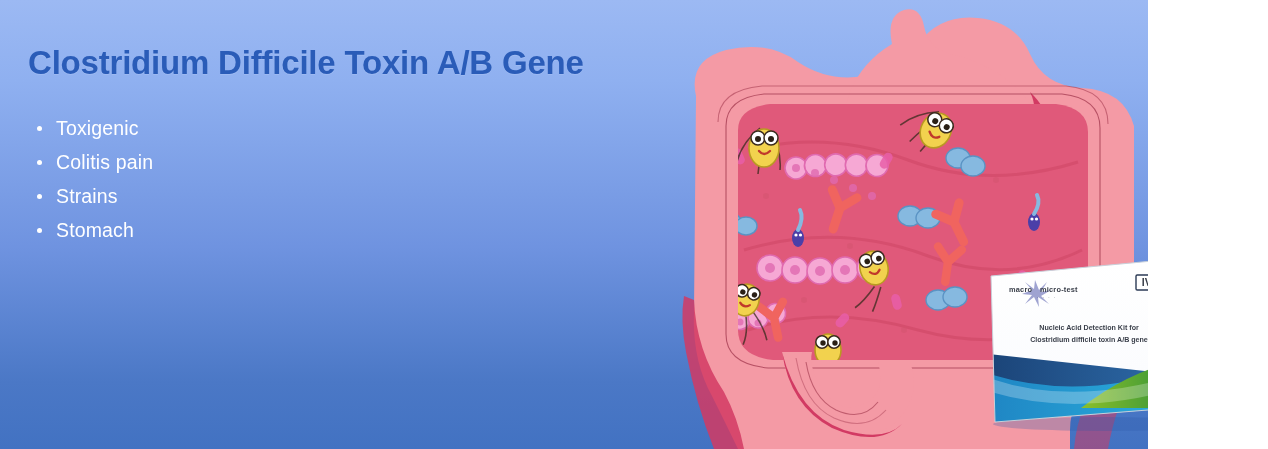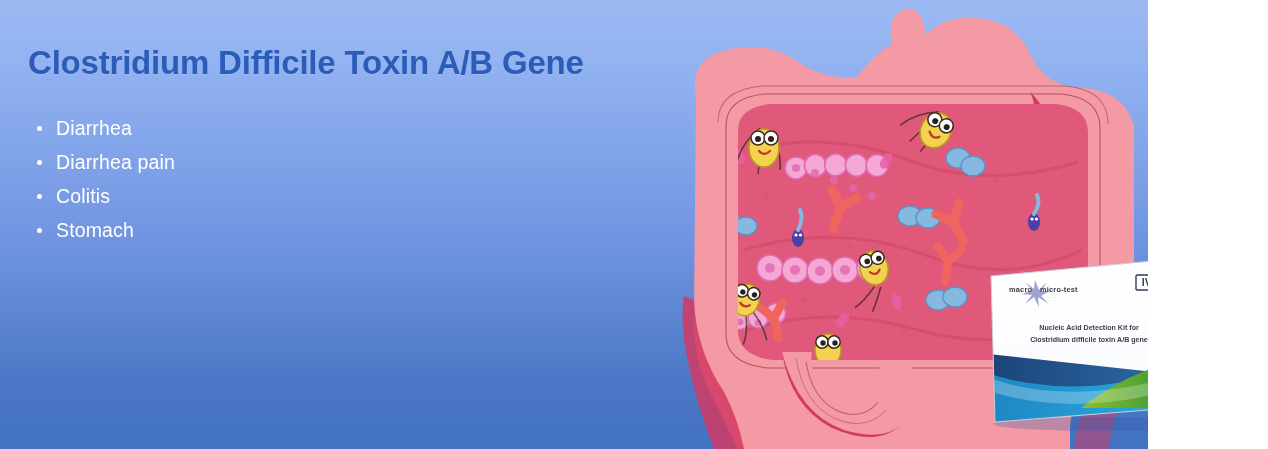--- a/index.html
+++ b/index.html
@@ -263,7 +263,7 @@
       <span>Clostridium Difficile Toxin A/B Gene</span><br>
     </h1>
     <ul id="symptom-list">
-      <li><span>Diarrhea</span></li>
+      <li><span>Toxigenic</span></li>
       <li><span>Diarrhea pain</span></li>
       <li><span>Colitis</span></li>
       <li><span>Stomach</span></li>

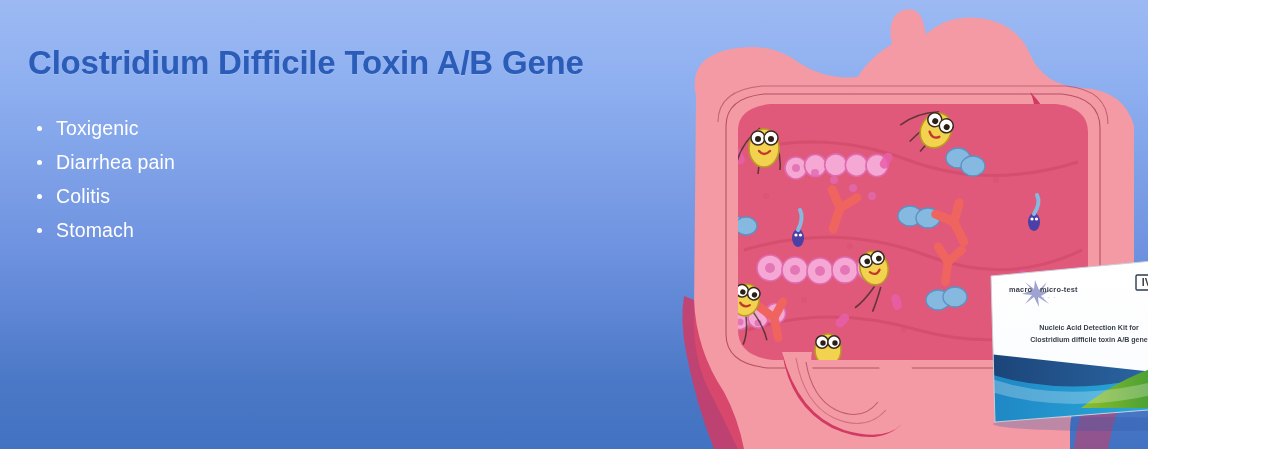--- a/index.html
+++ b/index.html
@@ -264,7 +264,7 @@
     </h1>
     <ul id="symptom-list">
       <li><span>Toxigenic</span></li>
-      <li><span>Diarrhea pain</span></li>
+      <li><span>Colitis pain</span></li>
       <li><span>Colitis</span></li>
       <li><span>Stomach</span></li>
     </ul>

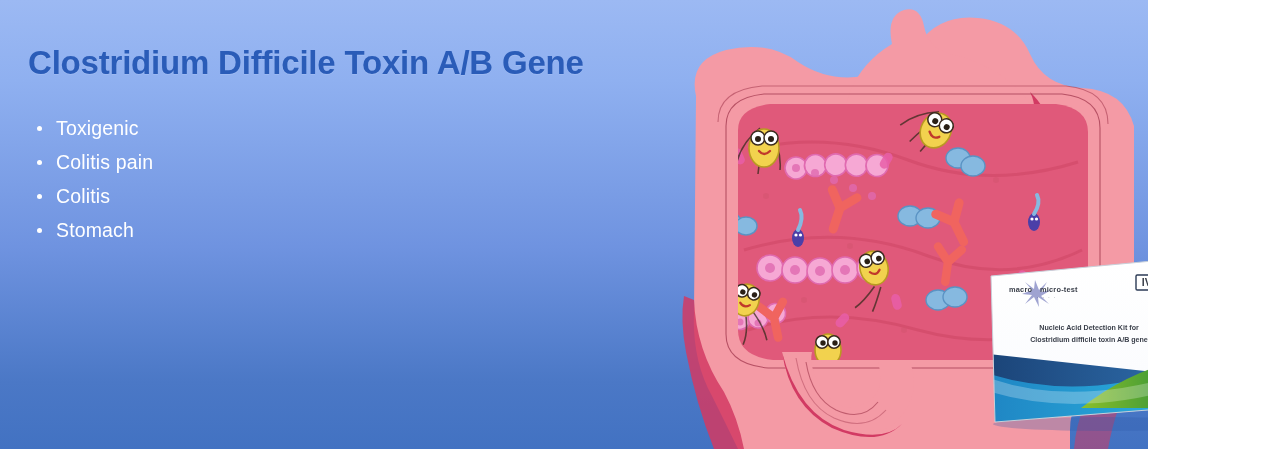--- a/index.html
+++ b/index.html
@@ -265,7 +265,7 @@
     <ul id="symptom-list">
       <li><span>Toxigenic</span></li>
       <li><span>Colitis pain</span></li>
-      <li><span>Colitis</span></li>
+      <li><span>Strains</span></li>
       <li><span>Stomach</span></li>
     </ul>
   </div>

